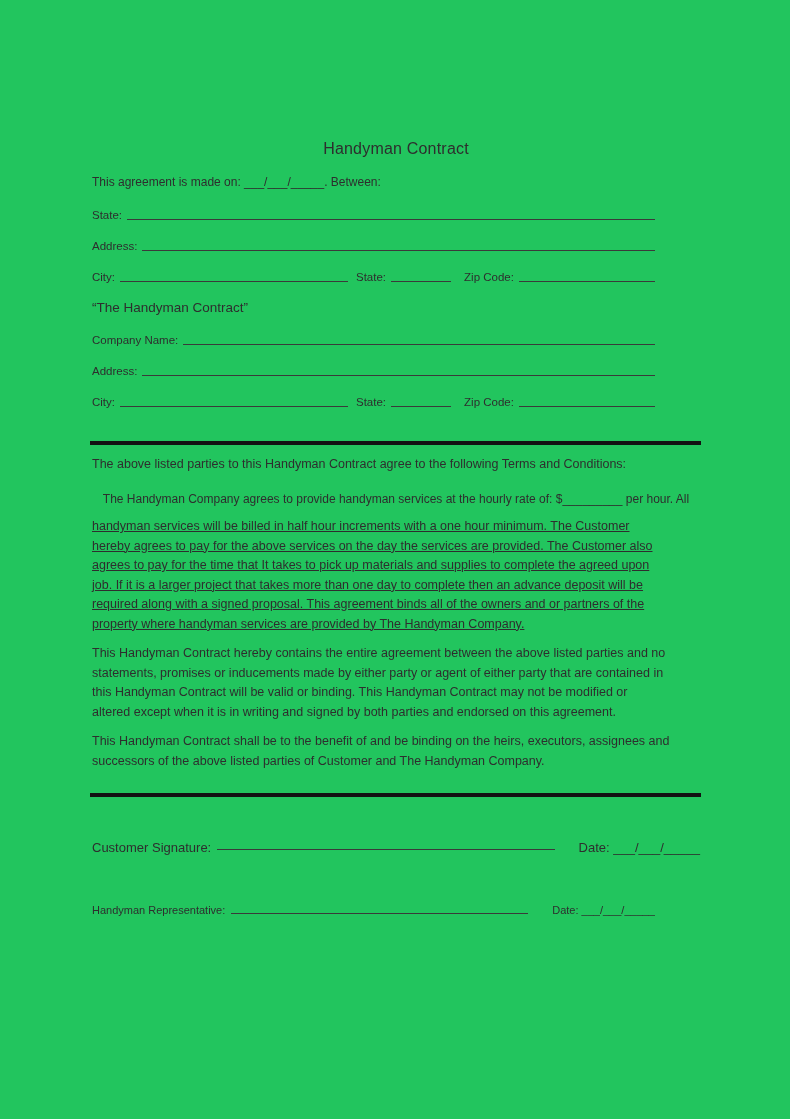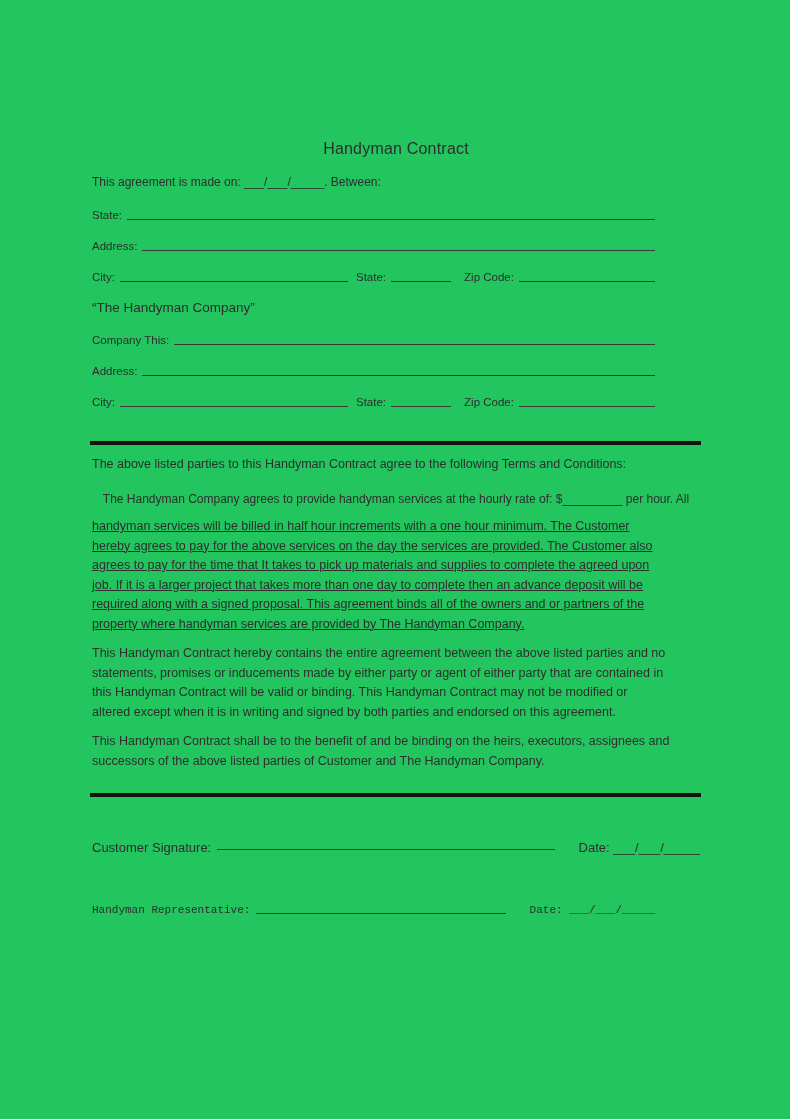--- a/index.html
+++ b/index.html
@@ -68,7 +68,7 @@
   </div>
 
 
-  <p class="heading">“The Handyman Company”</p>
+  <p class="heading">“The Handyman Contract”</p>
 
   <div class="frow first">
     <span class="flabel">Company This:</span>

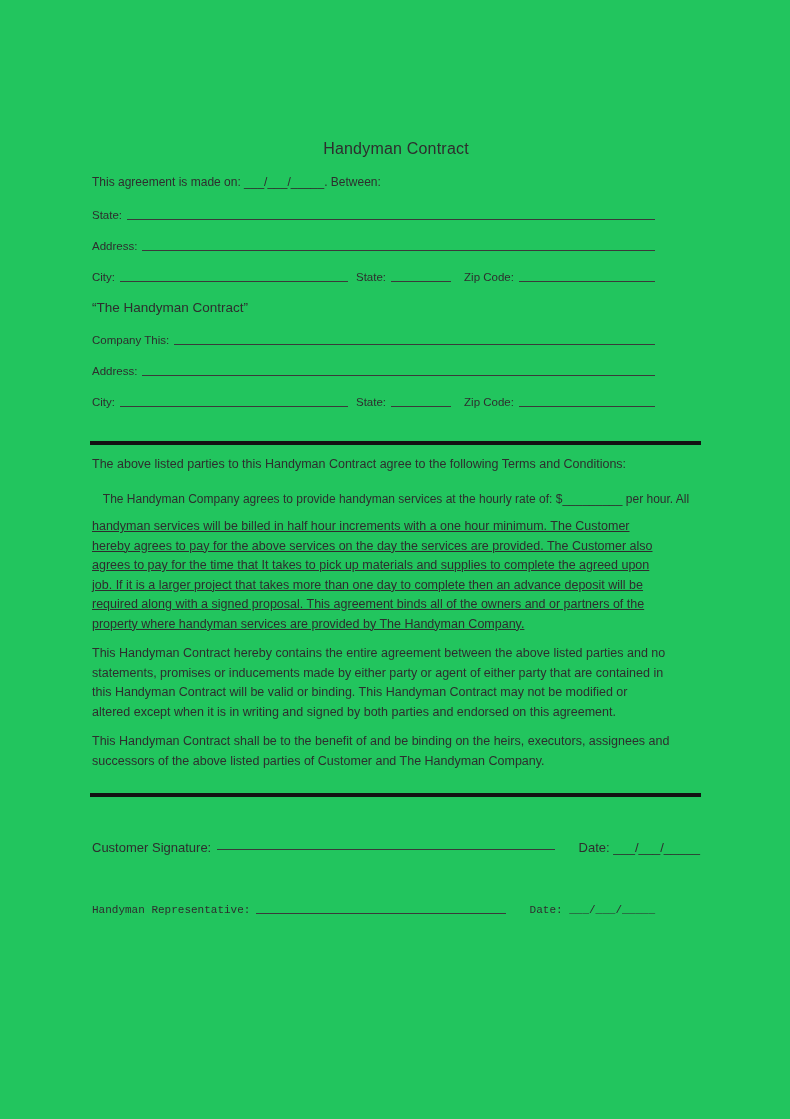--- a/index.html
+++ b/index.html
@@ -71,7 +71,7 @@
   <p class="heading">“The Handyman Contract”</p>
 
   <div class="frow first">
-    <span class="flabel">Company This:</span>
+    <span class="flabel">Company Name:</span>
     <span class="fill"></span>
   </div>
 

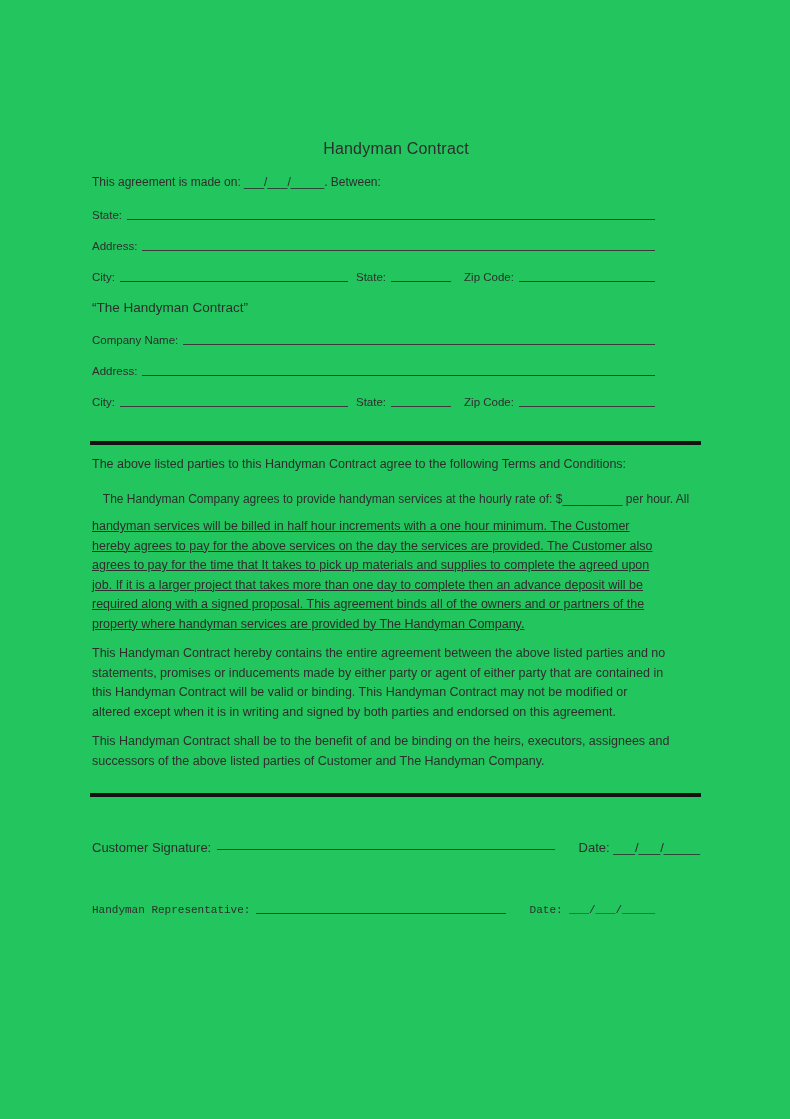--- a/index.html
+++ b/index.html
@@ -34,7 +34,7 @@
   .para.p1rest{margin-top:8px;text-decoration:underline;}
   .sigrow{display:flex;align-items:flex-start;font-size:13px;line-height:17px;}
   .sigrow.customer{width:608px;margin-top:42px;}
-  .sigrow.rep{width:563px;margin-top:47px;font-size:11px;line-height:15px;font-family:Liberation Mono, monospace;}
+  .sigrow.rep{width:563px;margin-top:47px;font-size:11px;line-height:15px;}
   .sigrow .fill{margin-left:6px;}
   .sigdate{flex:0 0 auto;padding-left:24px;}
 </style>

